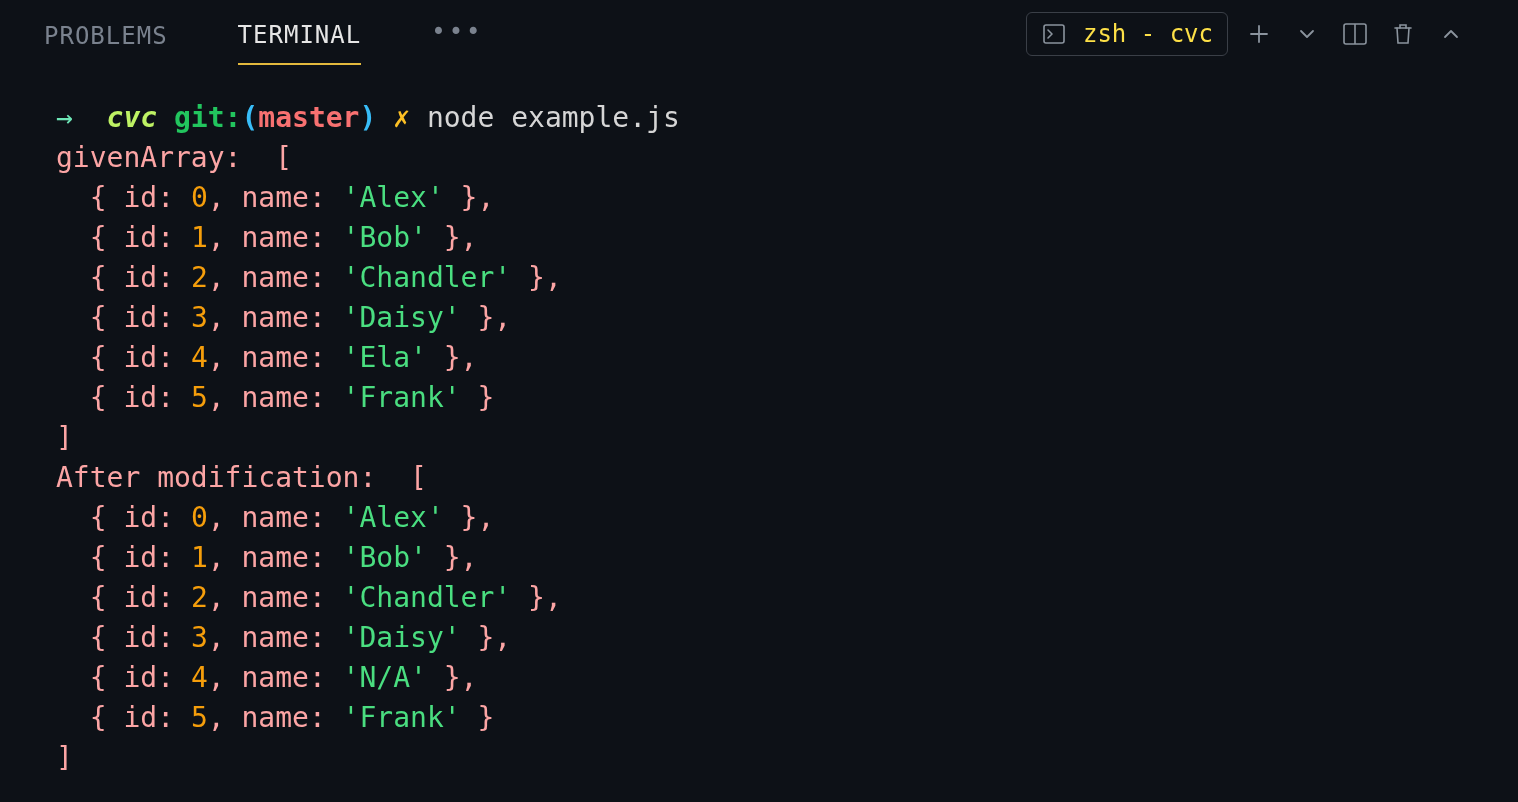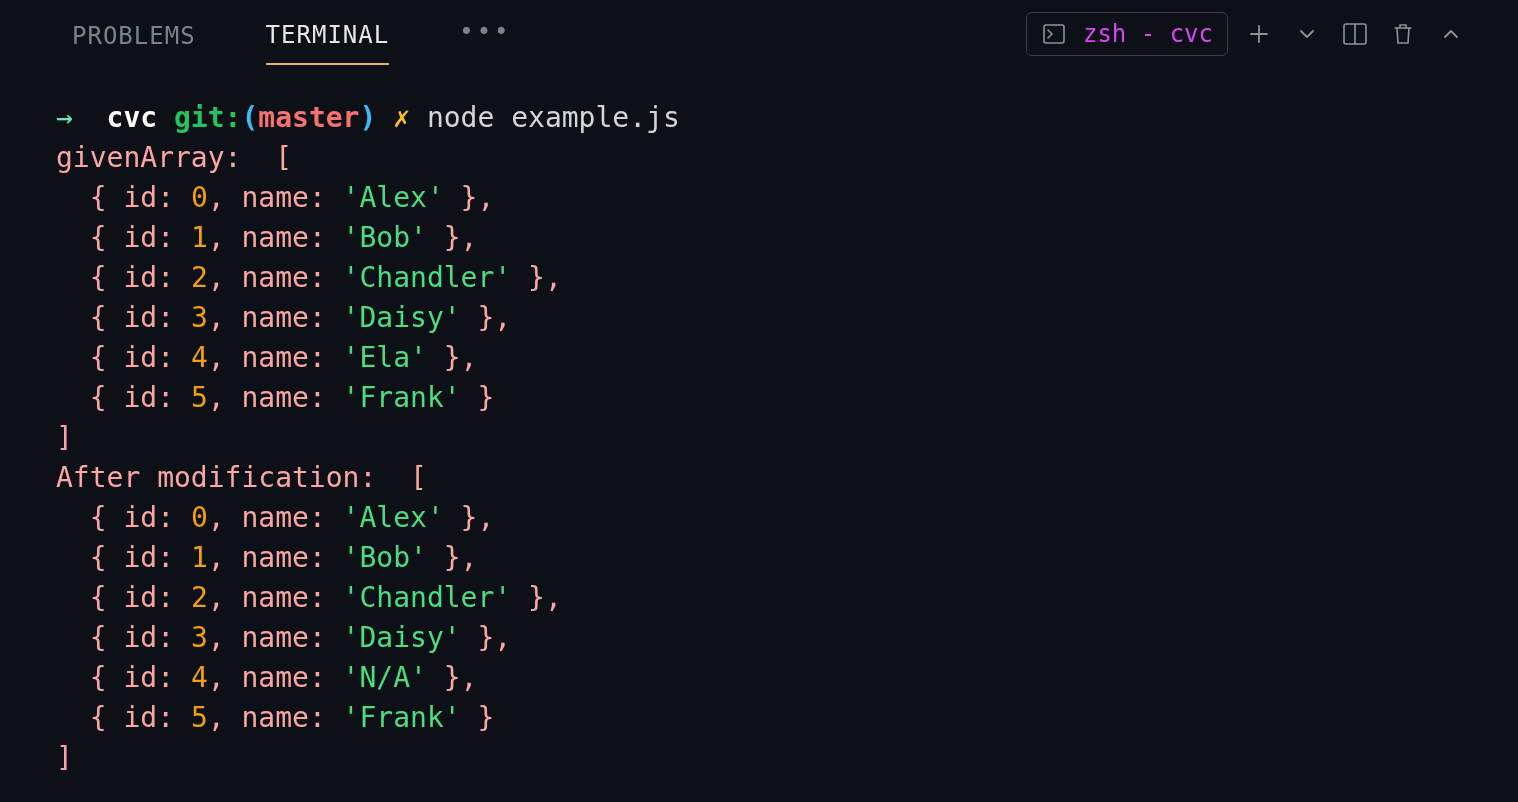--- a/index.html
+++ b/index.html
@@ -15,7 +15,7 @@
     display: flex;
     align-items: center;
     height: 68px;
-    padding: 0 50px 0 72px;
+    padding: 0 50px 0 44px;
   }
   .tabs {
     display: flex;

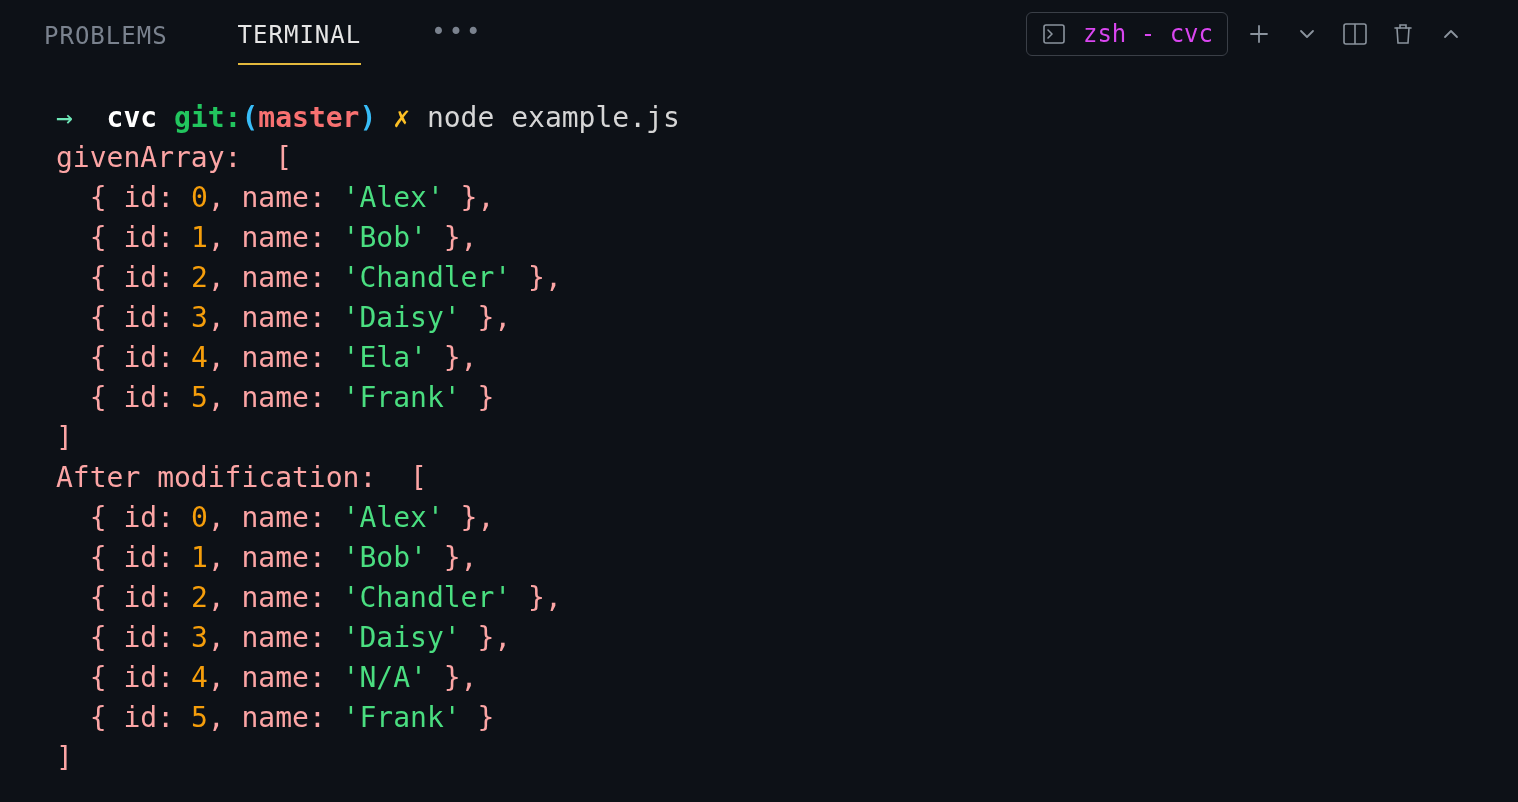--- a/index.html
+++ b/index.html
@@ -46,7 +46,7 @@
     display: flex;
     align-items: center;
     gap: 14px;
-    color: #d946ef;
+    color: #fde047;
     font-size: 24px;
   }
   .shell-chip {

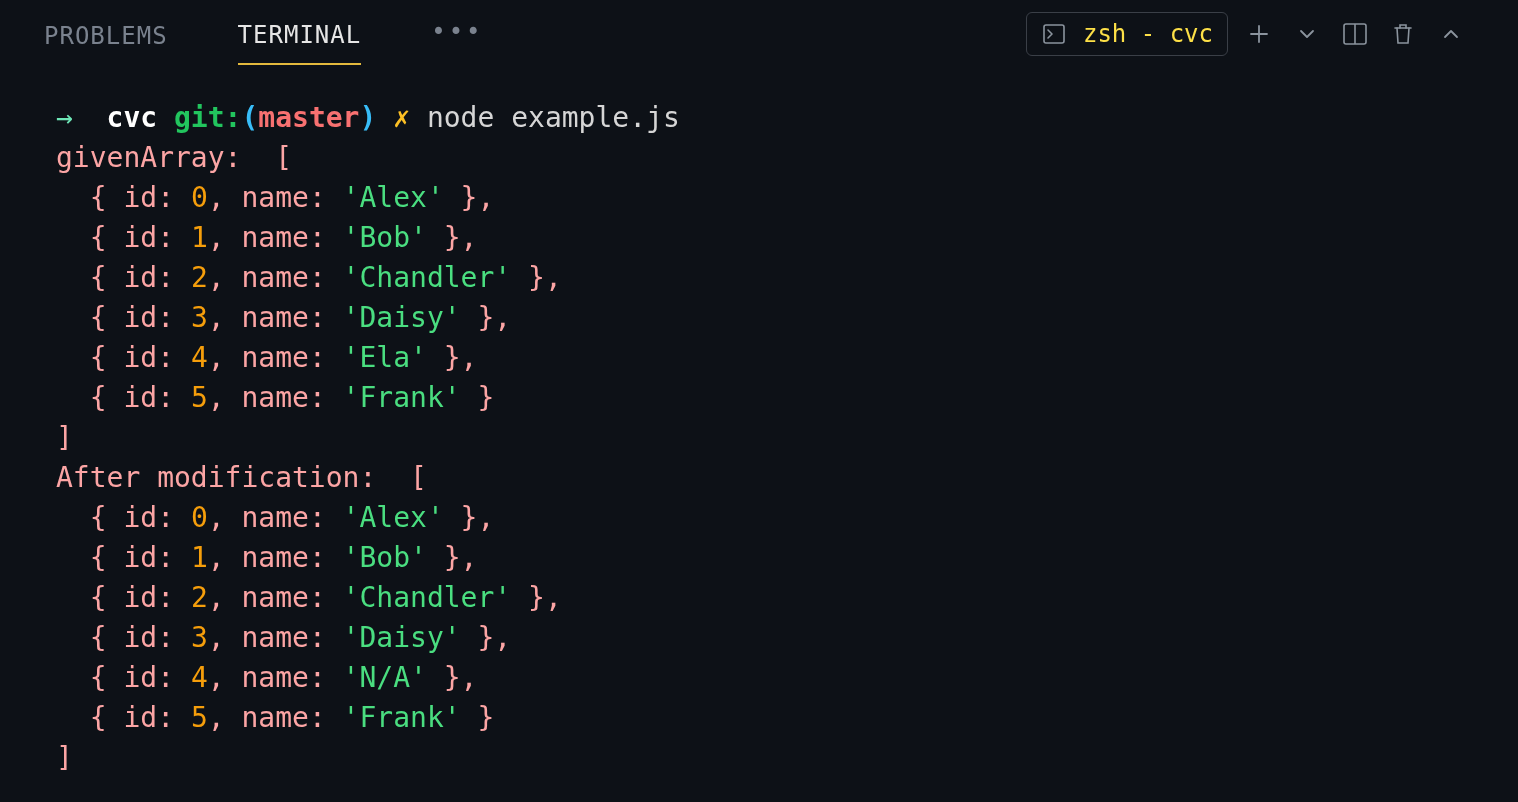--- a/index.html
+++ b/index.html
@@ -74,7 +74,7 @@
     font-variant-ligatures: none;
   }
   .prompt-arrow { color: #6ee7b7; }
-  .prompt-cwd   { color: #ffffff; font-weight: 600; }
+  .prompt-cwd   { color: #bef264; font-weight: 600; font-style: italic; }
   .prompt-git   { color: #22c55e; font-weight: 600; }
   .prompt-paren { color: #38bdf8; font-weight: 600; }
   .prompt-branch{ color: #f87171; font-weight: 600; }

